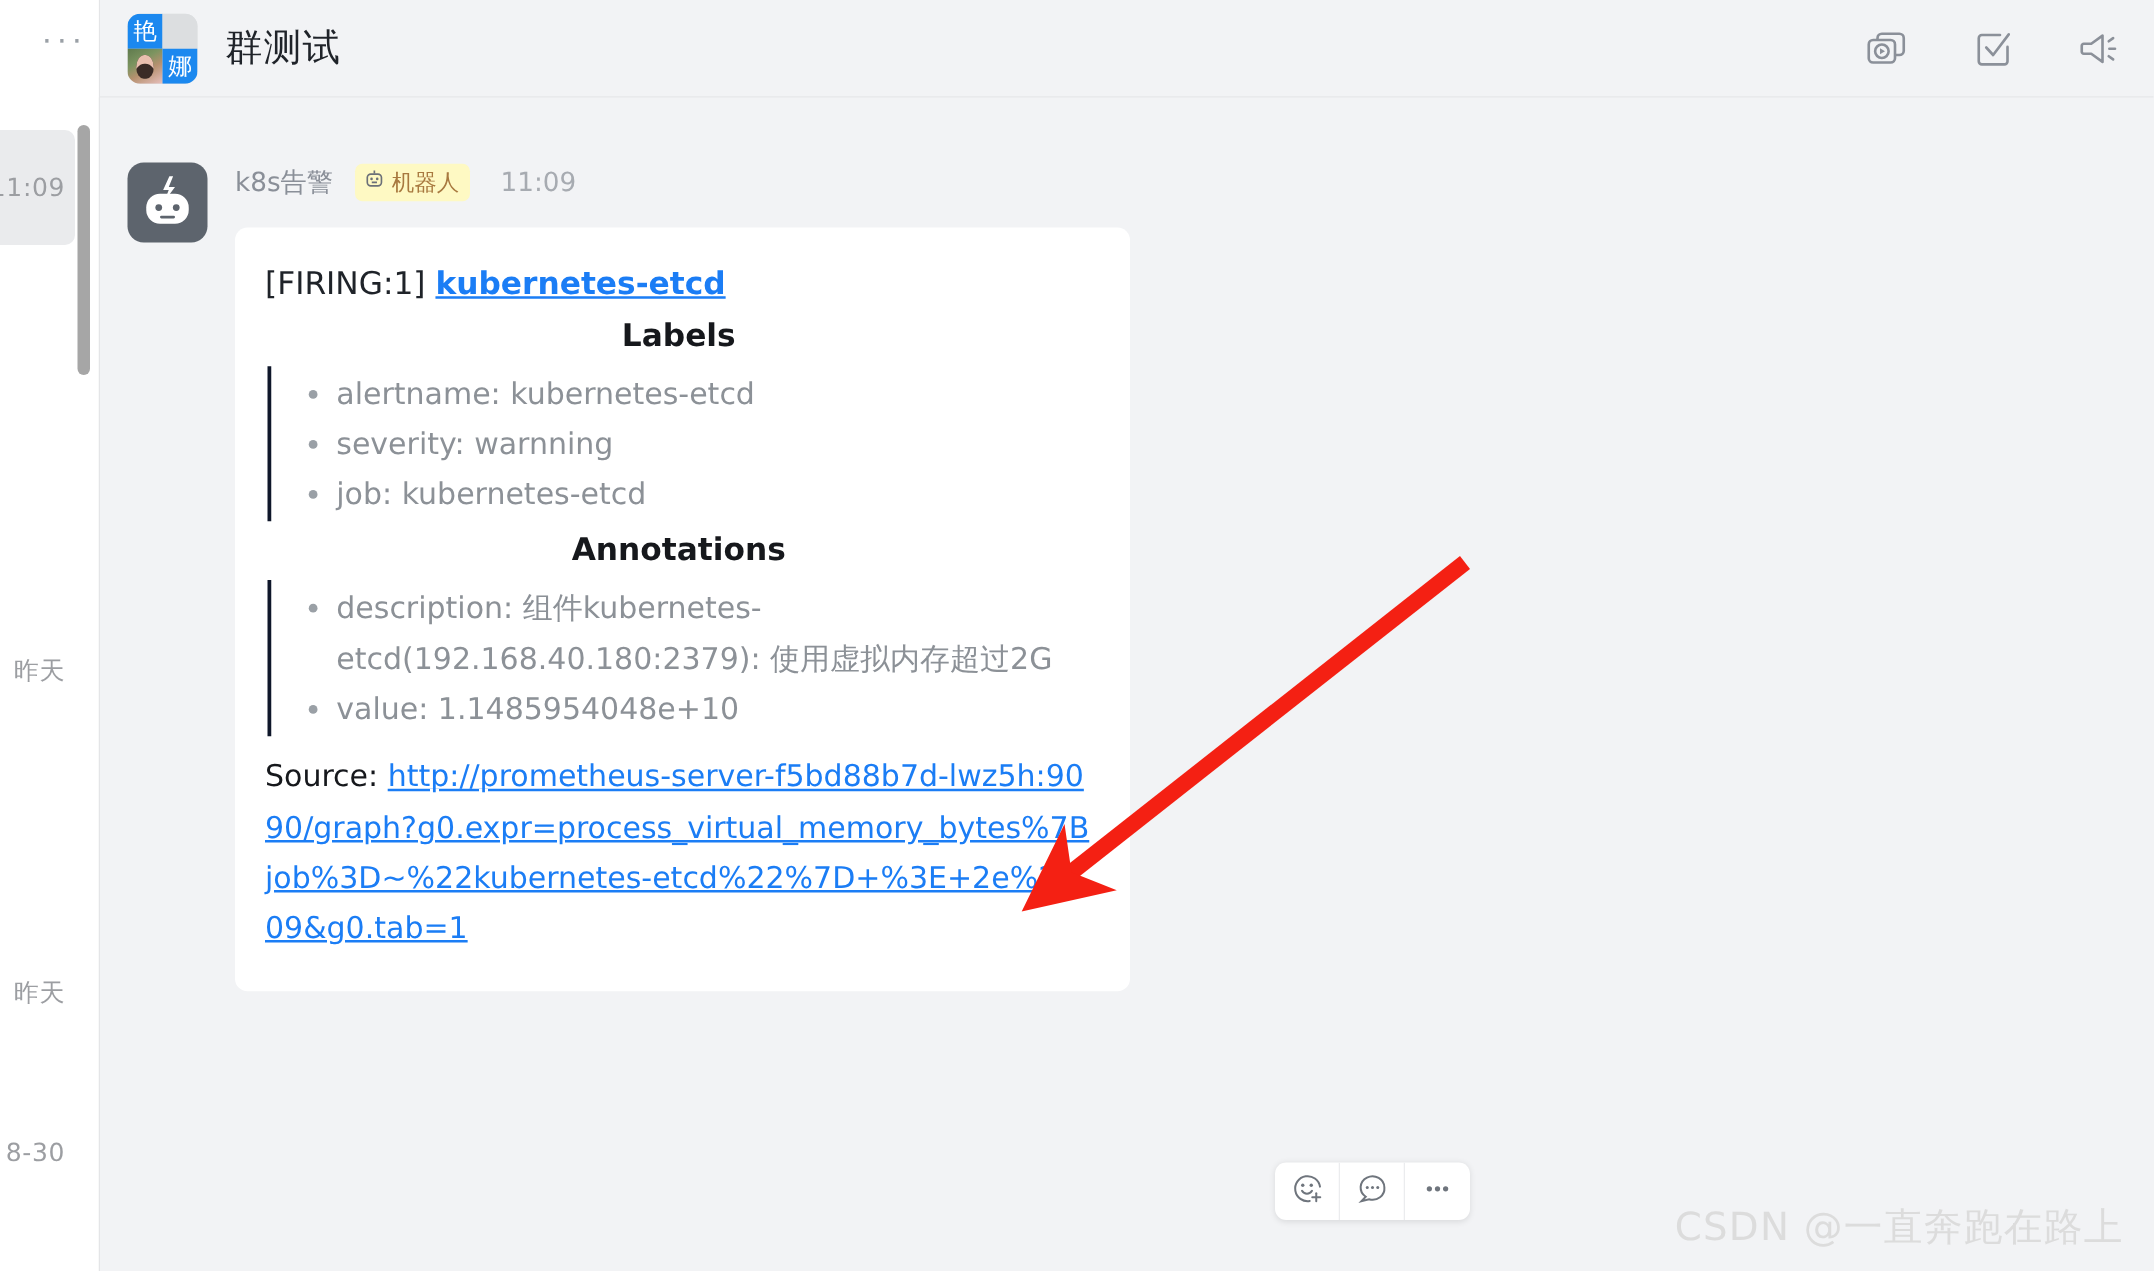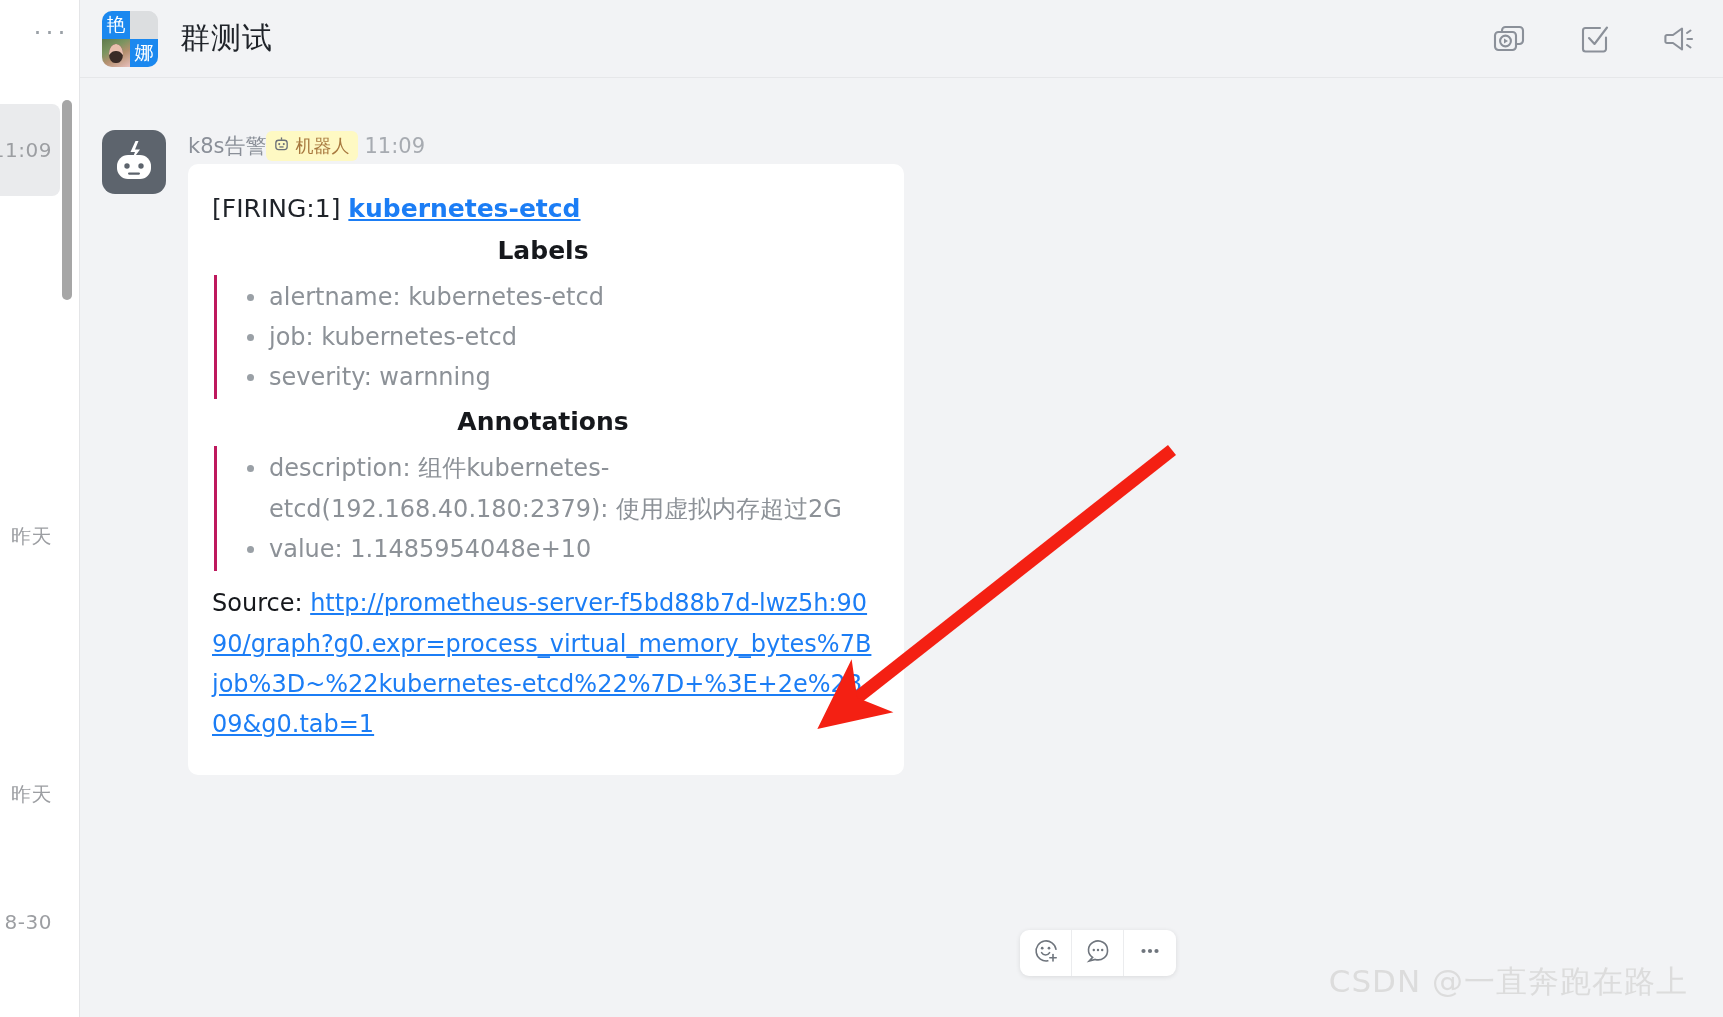--- a/index.html
+++ b/index.html
@@ -142,8 +142,9 @@
   .msg-meta {
     display: flex;
     align-items: center;
+    gap: 18px;
     height: 32px;
-    margin-bottom: 2px;
+    margin-bottom: 20px;
   }
   .sender {
     font-size: 21px;

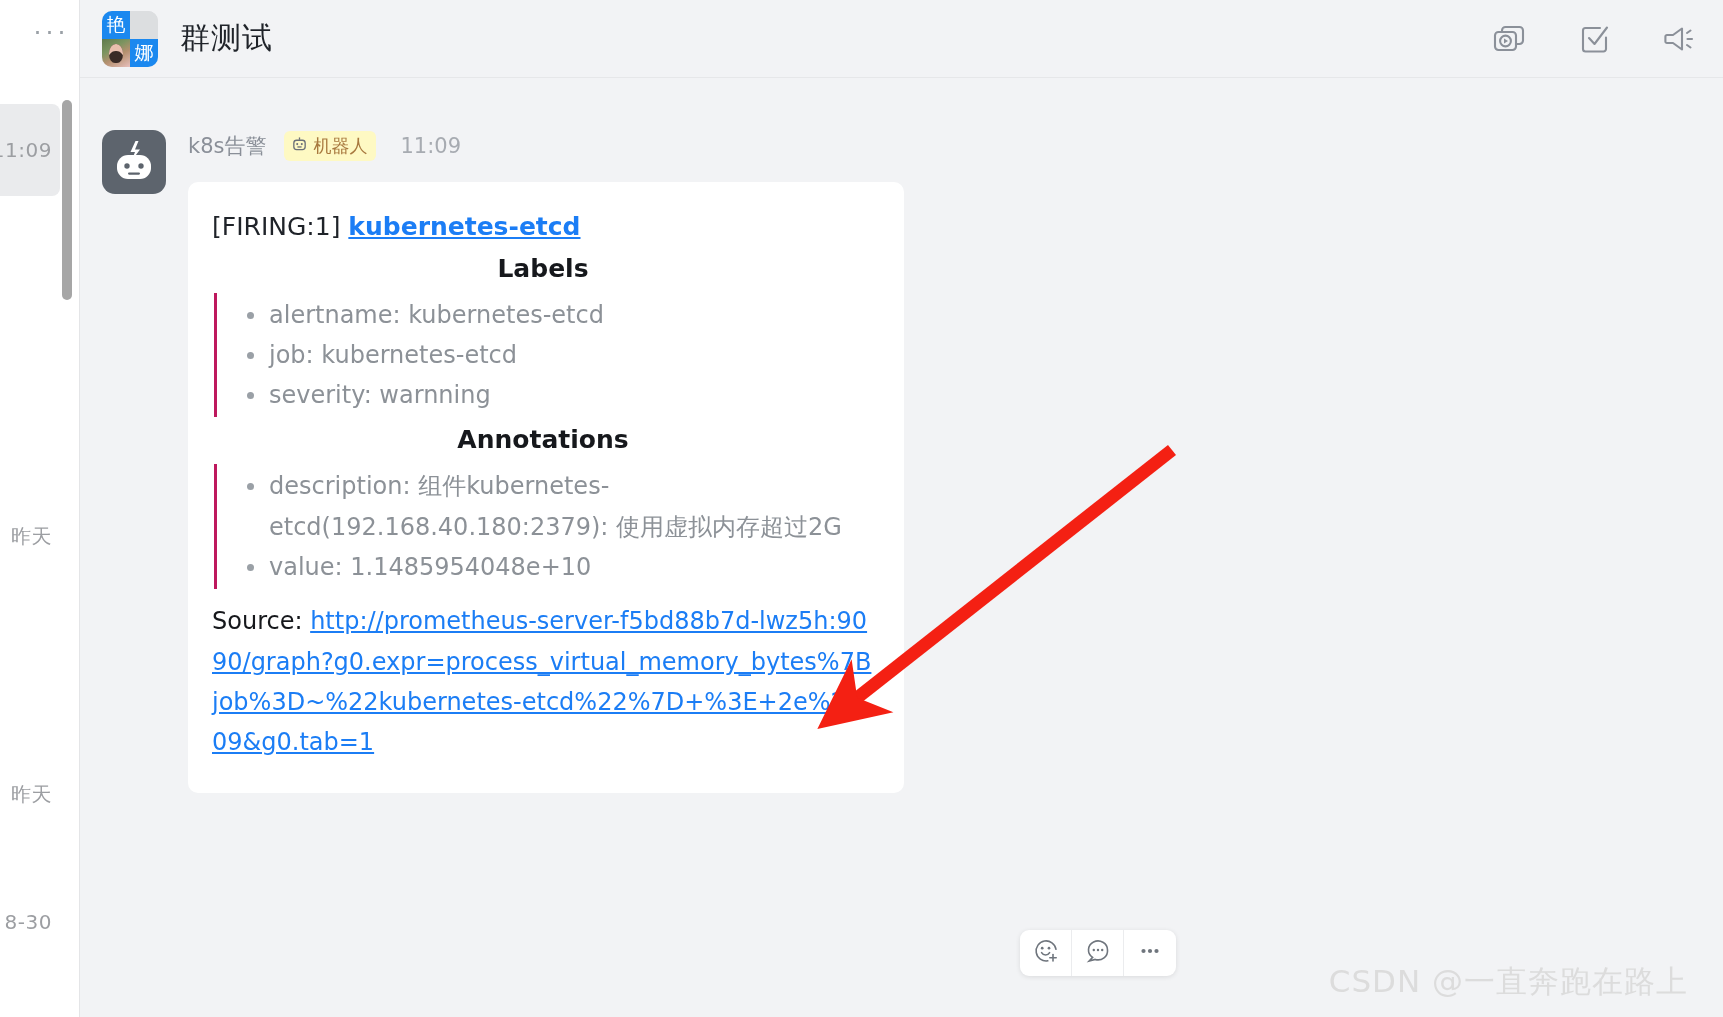--- a/index.html
+++ b/index.html
@@ -193,7 +193,7 @@
     text-align: center;
   }
   .b-list {
-    border-left: 3px solid #be185d;
+    border-left: 3px solid #0f172a;
     padding: 2px 0 2px 22px;
     margin: 0 0 6px 2px;
     list-style: none;

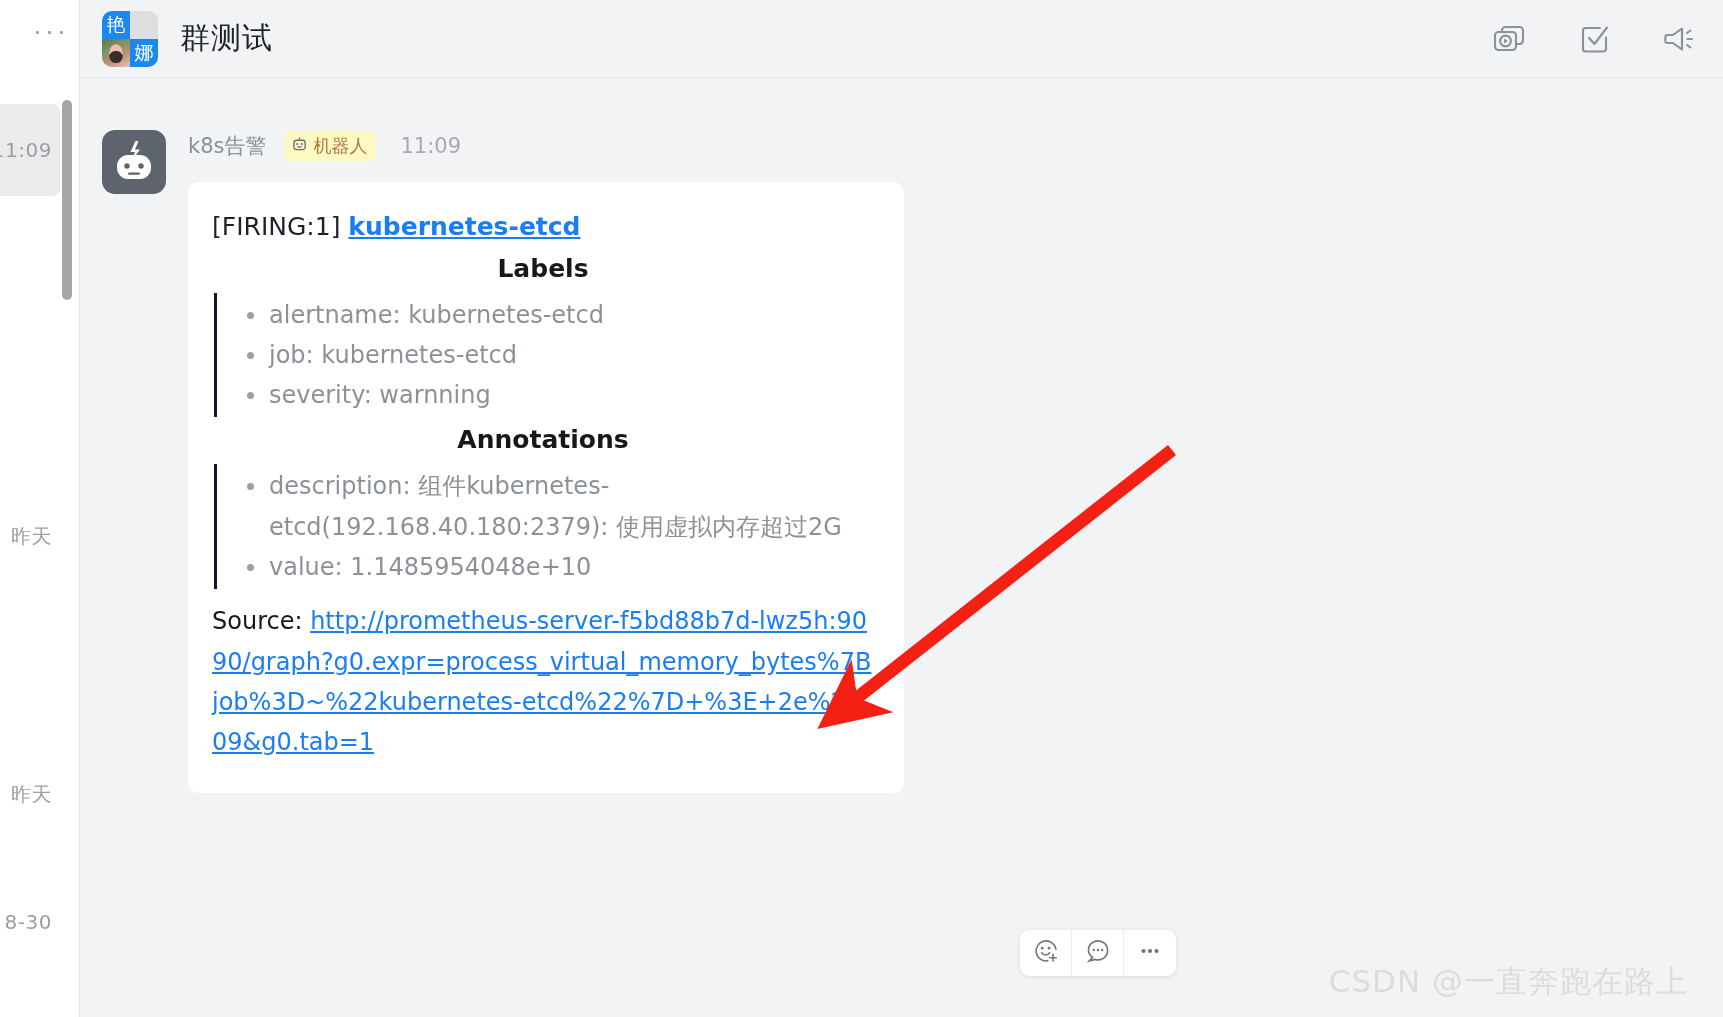--- a/index.html
+++ b/index.html
@@ -366,8 +366,8 @@
             <div class="b-h">Labels</div>
             <ul class="b-list">
               <li>alertname: kubernetes-etcd</li>
+              <li>severity: warnning</li>
               <li>job: kubernetes-etcd</li>
-              <li>severity: warnning</li>
             </ul>
 
             <div class="b-h">Annotations</div>

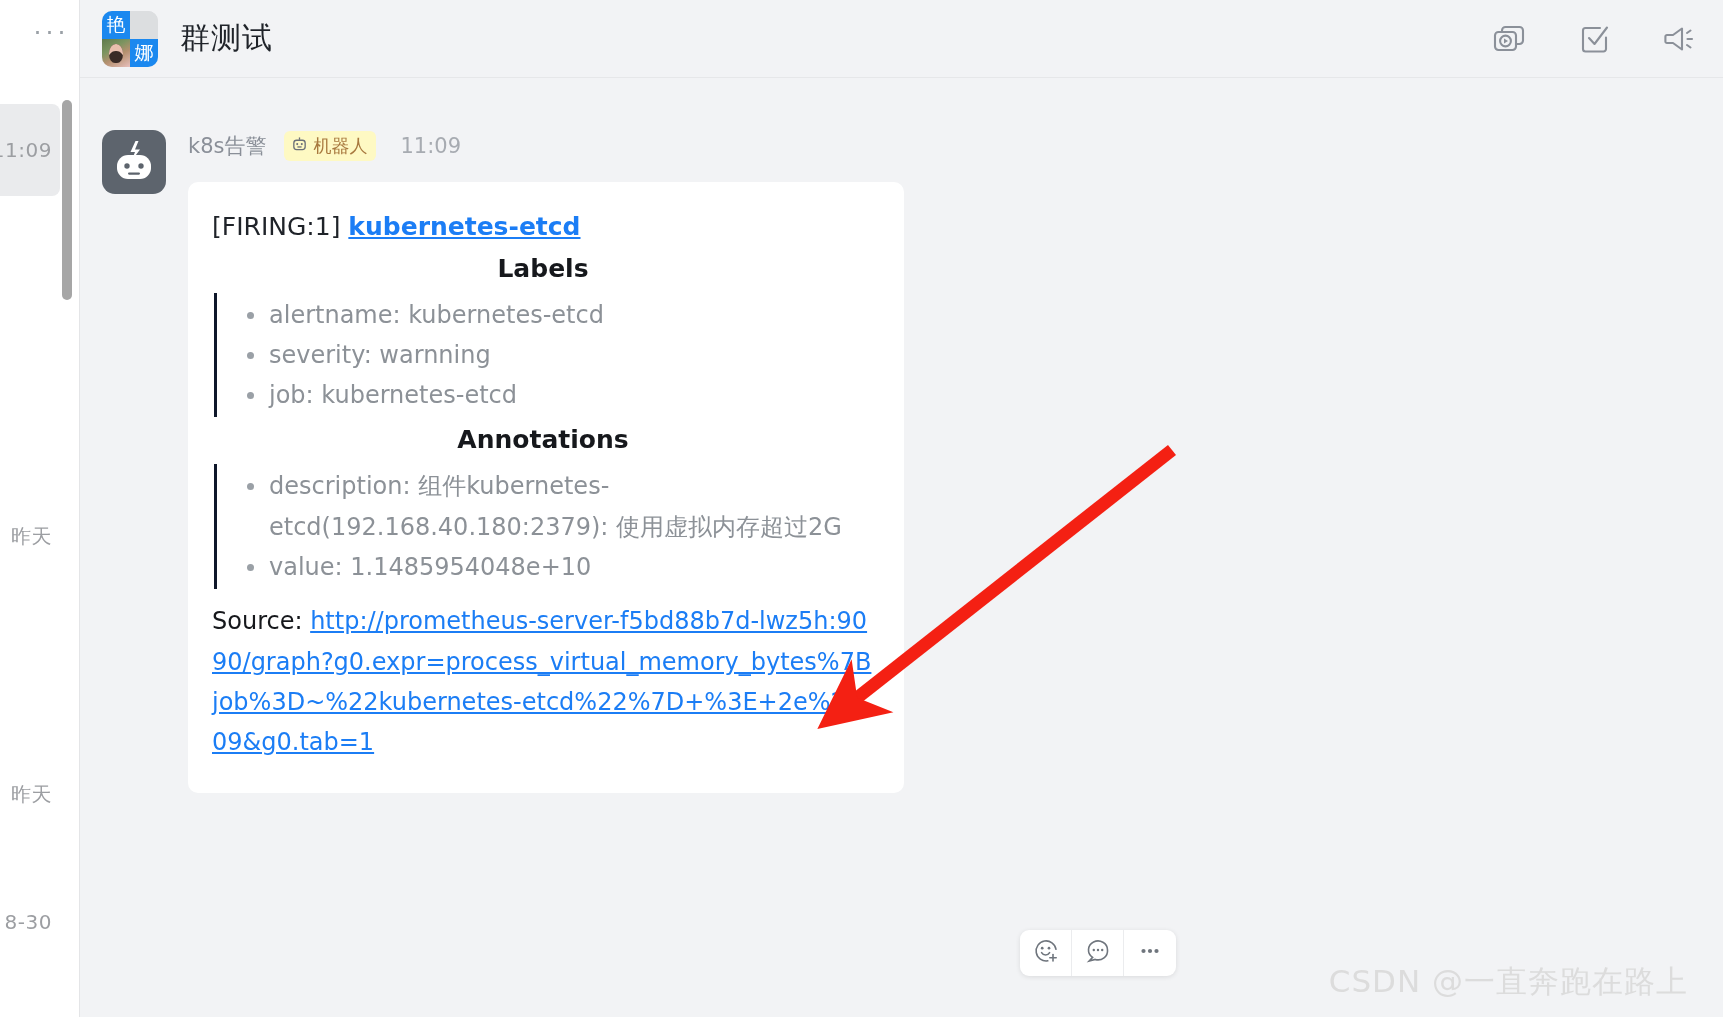--- a/index.html
+++ b/index.html
@@ -253,7 +253,7 @@
   
   .watermark {
     position: absolute;
-    right: 35px; bottom: 14px;
+    right: 24px; bottom: 14px;
     font-size: 31px;
     color: #dcdcdc;
     letter-spacing: 1px;

